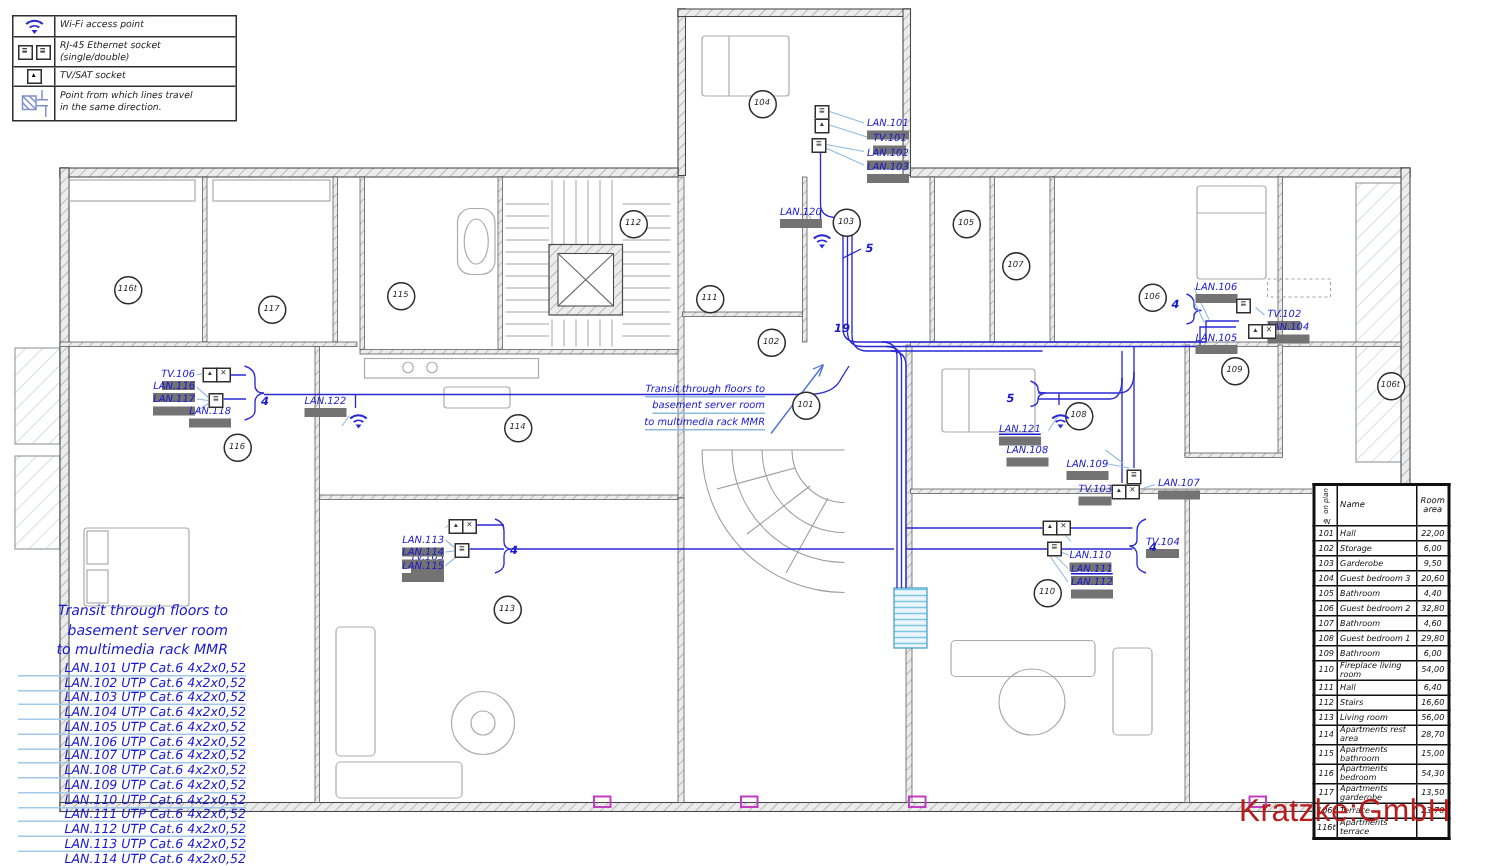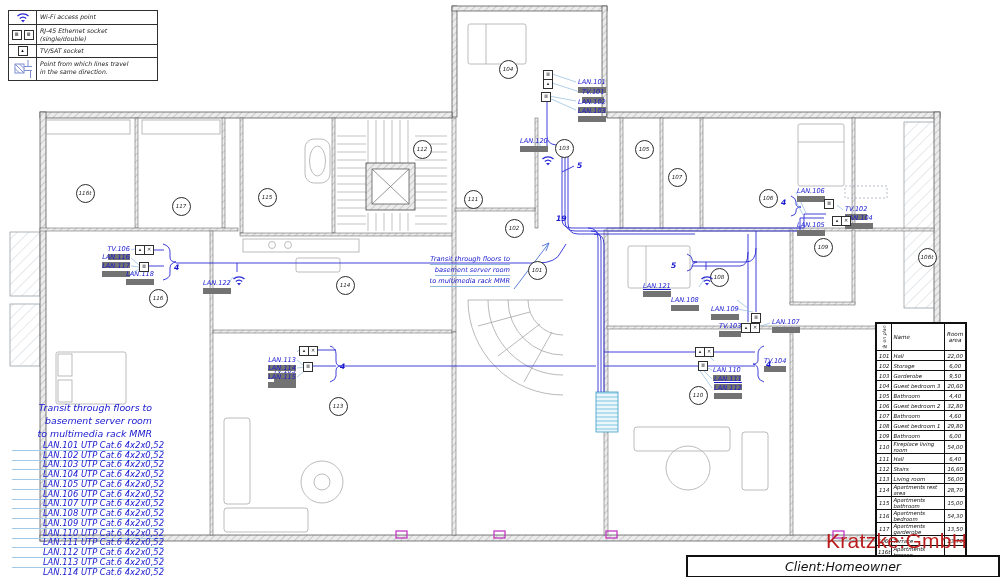--- a/index.html
+++ b/index.html
@@ -432,7 +432,7 @@
     <span class="lbl u" style="left: 719px; top: 323px;">TV.103</span>
     <span class="lbl u" style="left: 772px; top: 319px;">LAN.107</span>
     <span class="lbl u" style="left: 520px; top: 138px;">LAN.120</span>
-    <span class="lbl u" style="left: 203px; top: 280px;">LAN.122</span>
+    <span class="lbl u" style="left: 203px; top: 264px;">LAN.122</span>
     <span class="lbl c" style="left: 174px; top: 264px;">4</span>
     <span class="lbl c" style="left: 340px; top: 363px;">4</span>
     <span class="lbl c" style="left: 781px; top: 199px;">4</span>

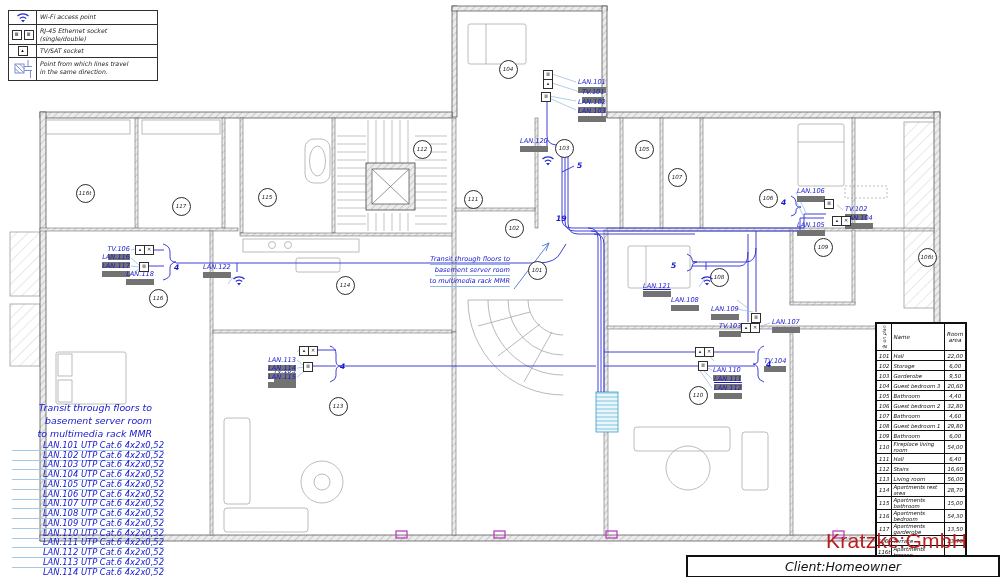--- a/index.html
+++ b/index.html
@@ -426,7 +426,7 @@
     <span class="lbl u" style="left: 797px; top: 198px; margin-top: 24px;">LAN.105</span>
     <span class="lbl u" style="left: 845px; top: 206px;">TV.102</span>
     <span class="lbl u" style="left: 845px; top: 215px;">LAN.104</span>
-    <span class="lbl u" style="left: 643px; top: 283px; text-decoration: underline;">LAN.121</span>
+    <span class="lbl u" style="left: 666px; top: 283px; text-decoration: underline;">LAN.121</span>
     <span class="lbl u" style="left: 671px; top: 297px;">LAN.108</span>
     <span class="lbl u" style="left: 711px; top: 306px;">LAN.109</span>
     <span class="lbl u" style="left: 719px; top: 323px;">TV.103</span>

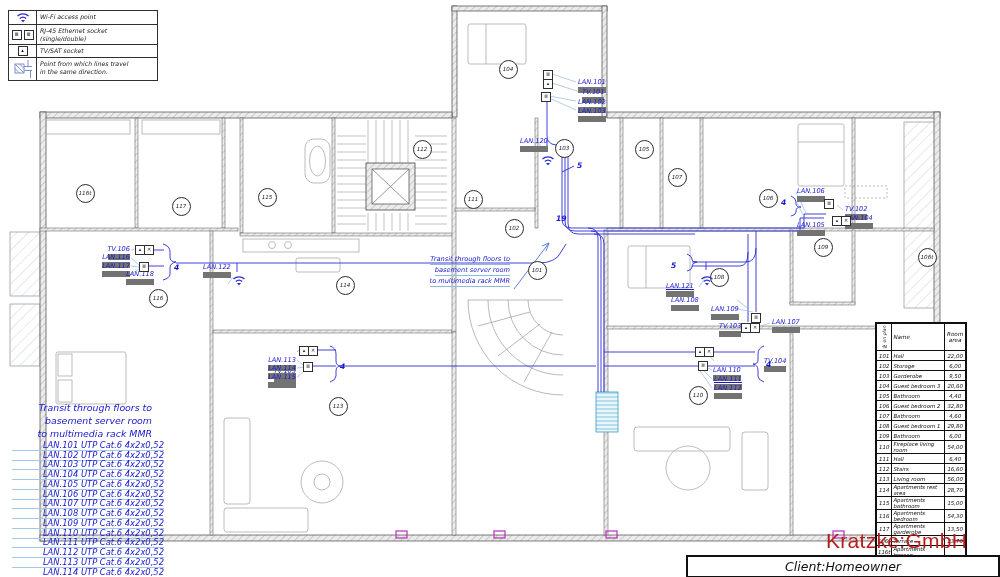--- a/index.html
+++ b/index.html
@@ -385,7 +385,6 @@
   </table>
 
   <div class="brand">Kratzke:GmbH</div>
-  <div class="client">Client:Homeowner</div>
 
 <div class="circ" style="left: 498.5px; top: 59.5px;">104</div>
     <div class="circ" style="left: 412.5px; top: 139.5px;">112</div>

